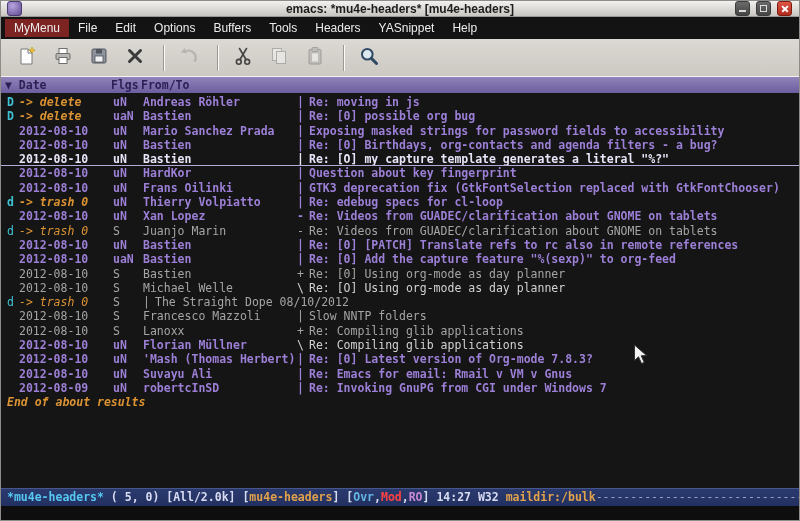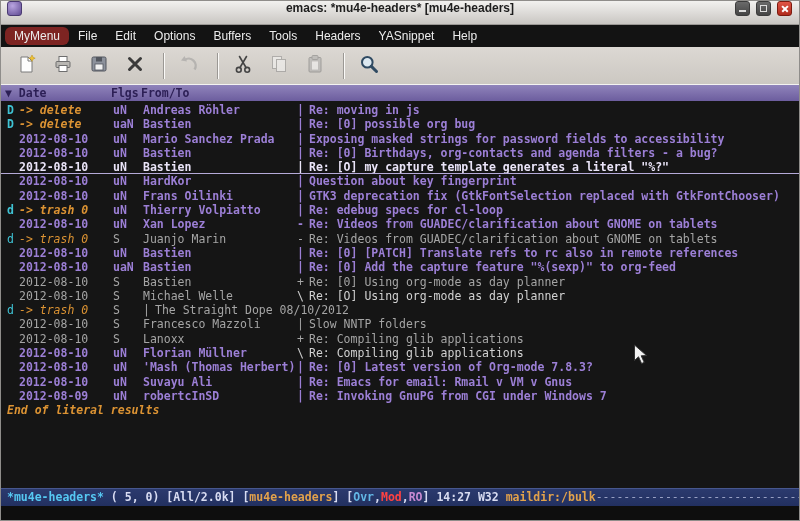--- a/index.html
+++ b/index.html
@@ -10,9 +10,9 @@
             display:flex; flex-direction:column; }
 
   
-  .titlebar { height:24px; position:relative; flex:0 0 auto;
+  .titlebar { height:16px; position:relative; flex:0 0 auto;
               background:linear-gradient(#f2f1ef,#c9c6c2);
-              border-bottom:1px solid #9a9794; display:flex; align-items:flex-start; }
+              border-bottom:1px solid #9a9794; display:flex; align-items:center; }
   .app-icon { width:15px; height:15px; margin-left:6px; border-radius:3px;
               background:radial-gradient(circle at 35% 30%, #b9a5e0, #5f4a92); border:1px solid #4a3a72; }
   .title { position:absolute; left:0; right:0; text-align:center;

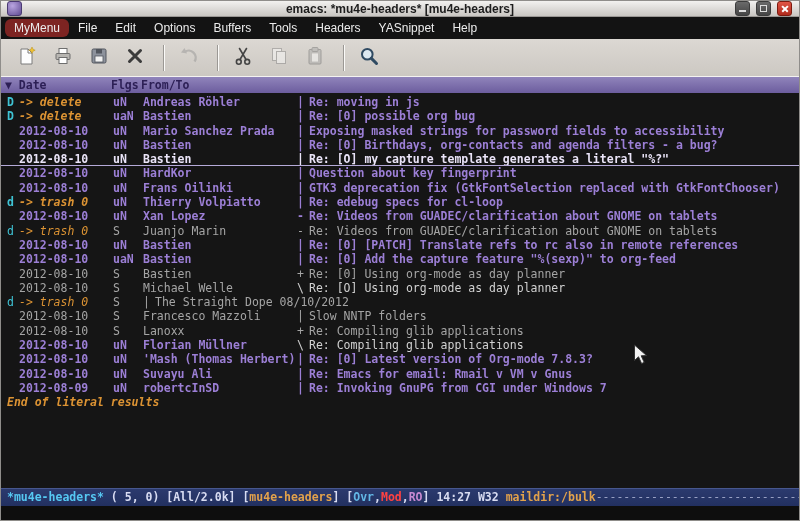--- a/index.html
+++ b/index.html
@@ -31,7 +31,7 @@
   .menubar { height:22px; flex:0 0 auto; background:#131313; display:flex; align-items:center;
              font:12px "Liberation Sans", sans-serif; color:#ececec; padding-left:4px; }
   .menu-item { padding:2px 9px; cursor:default; }
-  .menu-item.menu-hl { background:#7d2422; border-radius:6px; }
+  .menu-item.menu-hl { background:#7d2422; border-radius:0; }
 
   
   .toolbar { height:38px; flex:0 0 auto; background:linear-gradient(#dcd8d3,#ccc8c2);

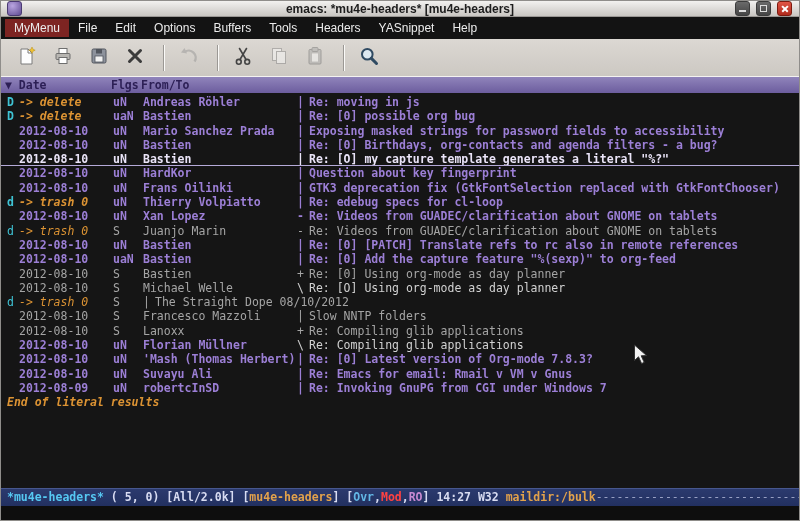--- a/index.html
+++ b/index.html
@@ -208,7 +208,7 @@
         <div class="hrow unread"><span class="c-prefix"></span><span class="c-date">2012-08-10</span><span class="c-flags">uN</span><span class="c-from">Suvayu Ali</span><span class="c-sep">|</span><span class="c-subject">Re: Emacs for email: Rmail v VM v Gnus</span></div>
         <div class="hrow unread"><span class="c-prefix"></span><span class="c-date">2012-08-09</span><span class="c-flags">uN</span><span class="c-from">robertcInSD</span><span class="c-sep">|</span><span class="c-subject">Re: Invoking GnuPG from CGI under Windows 7</span></div>
       </div>
-    <div class="end-line">End of literal results</div>
+    <div class="end-line">End of about results</div>
   </div>
 
   <div class="modeline"><span class="ml-buffer">*mu4e-headers*</span><span class="ml-plain"> ( 5, 0) </span><span class="ml-plain">[All/2.0k] </span><span class="ml-plain">[</span><span class="ml-mode">mu4e-headers</span><span class="ml-plain">] </span><span class="ml-plain">[</span><span class="ml-ovr">Ovr</span><span class="ml-plain">,</span><span class="ml-mod">Mod</span><span class="ml-plain">,</span><span class="ml-ro">RO</span><span class="ml-plain">] </span><span class="ml-plain">14:27 W32 </span><span class="ml-maildir">maildir:/bulk</span><span class="ml-dashes">--------------------------------------</span></div>

